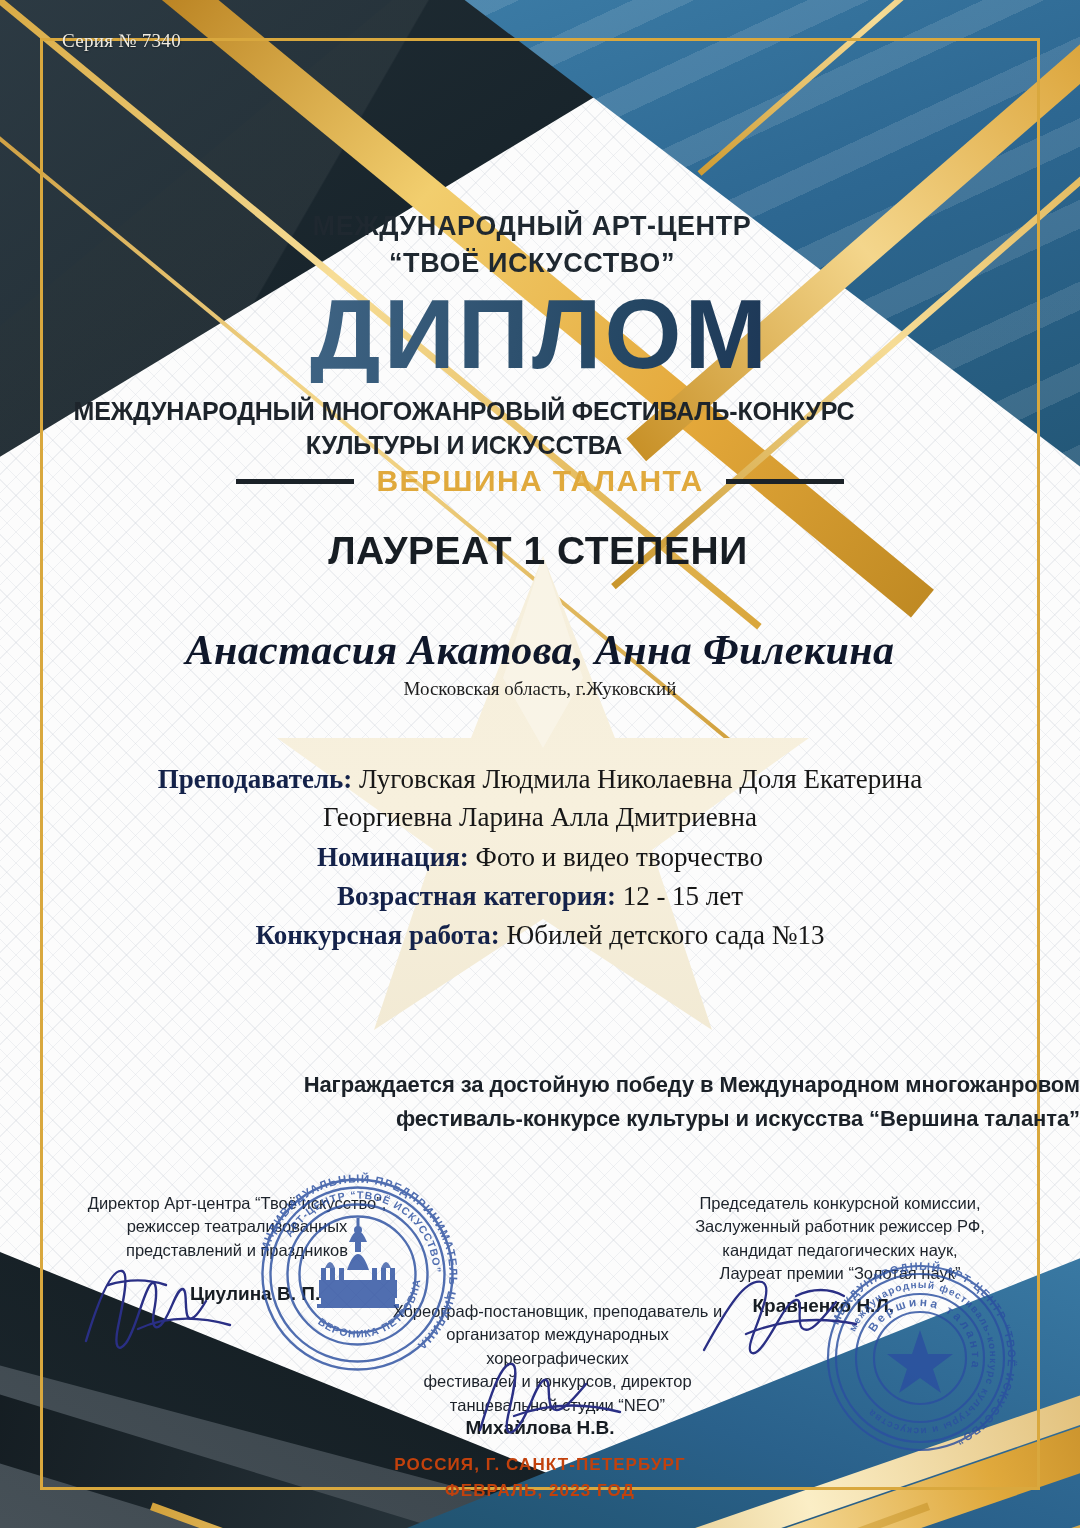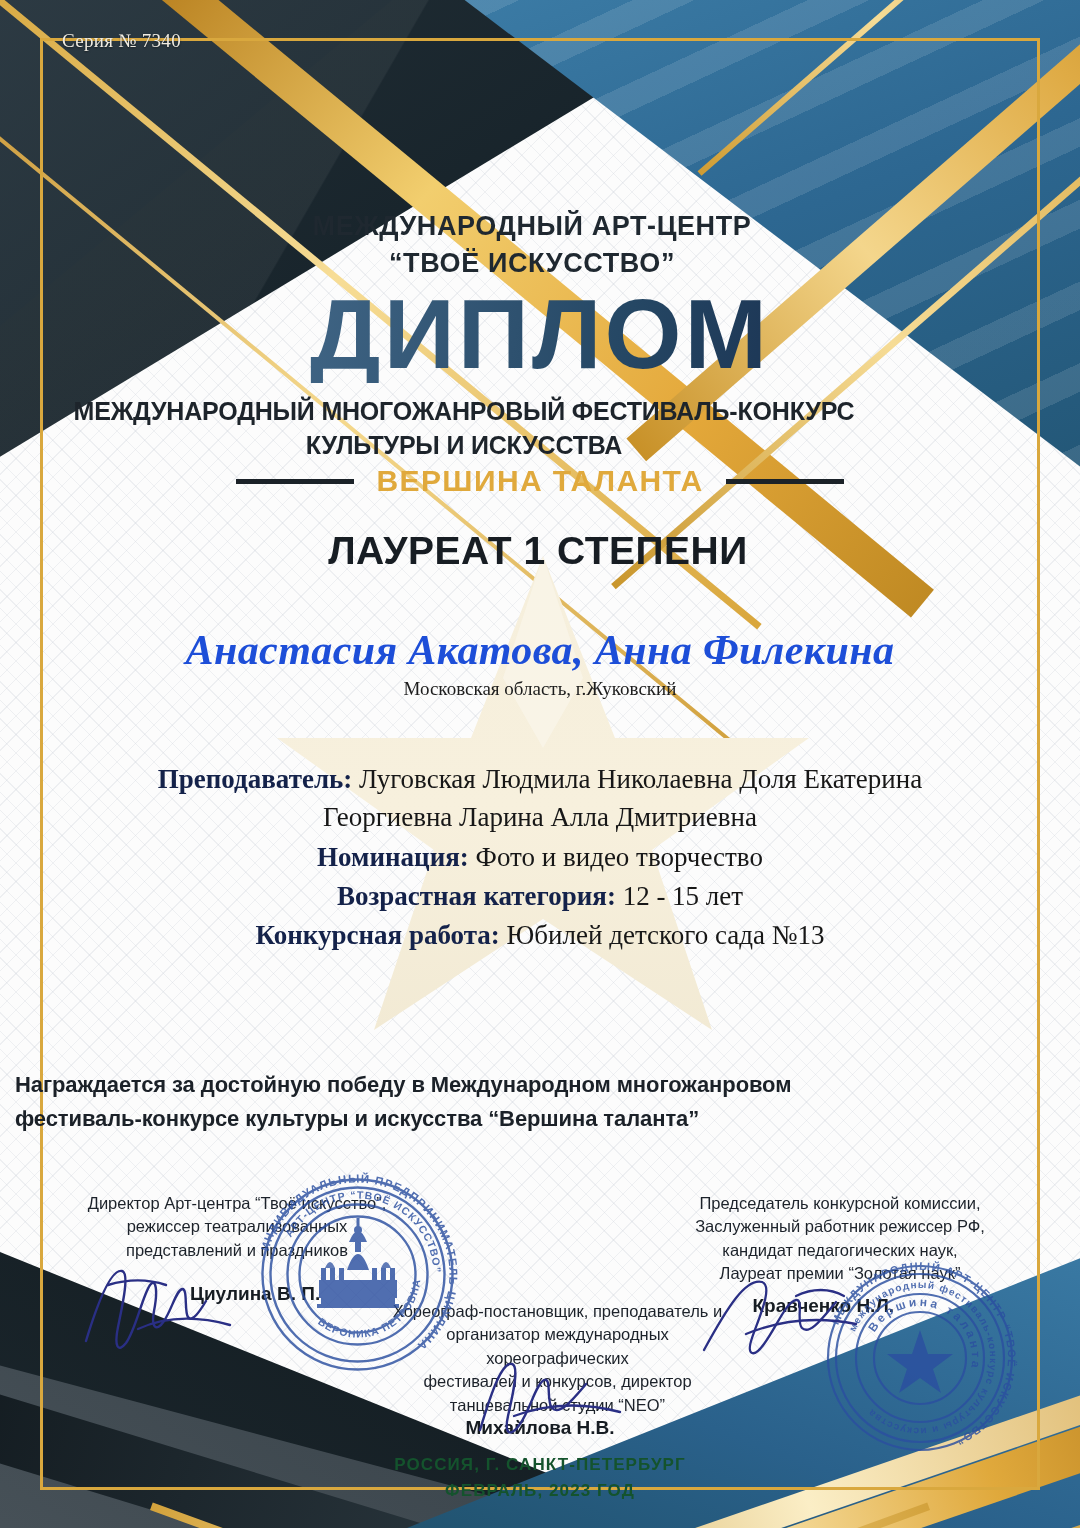--- a/index.html
+++ b/index.html
@@ -214,7 +214,7 @@
 
   .winner {
     position:absolute; top:626px; left:0; width:1080px;
-    text-align:center; color:#1d4ed8;
+    text-align:center; color:#0f172a;
     font-family:"Liberation Serif", serif;
     font-size:42px; font-weight:bold; font-style:italic;
     letter-spacing:.4px;

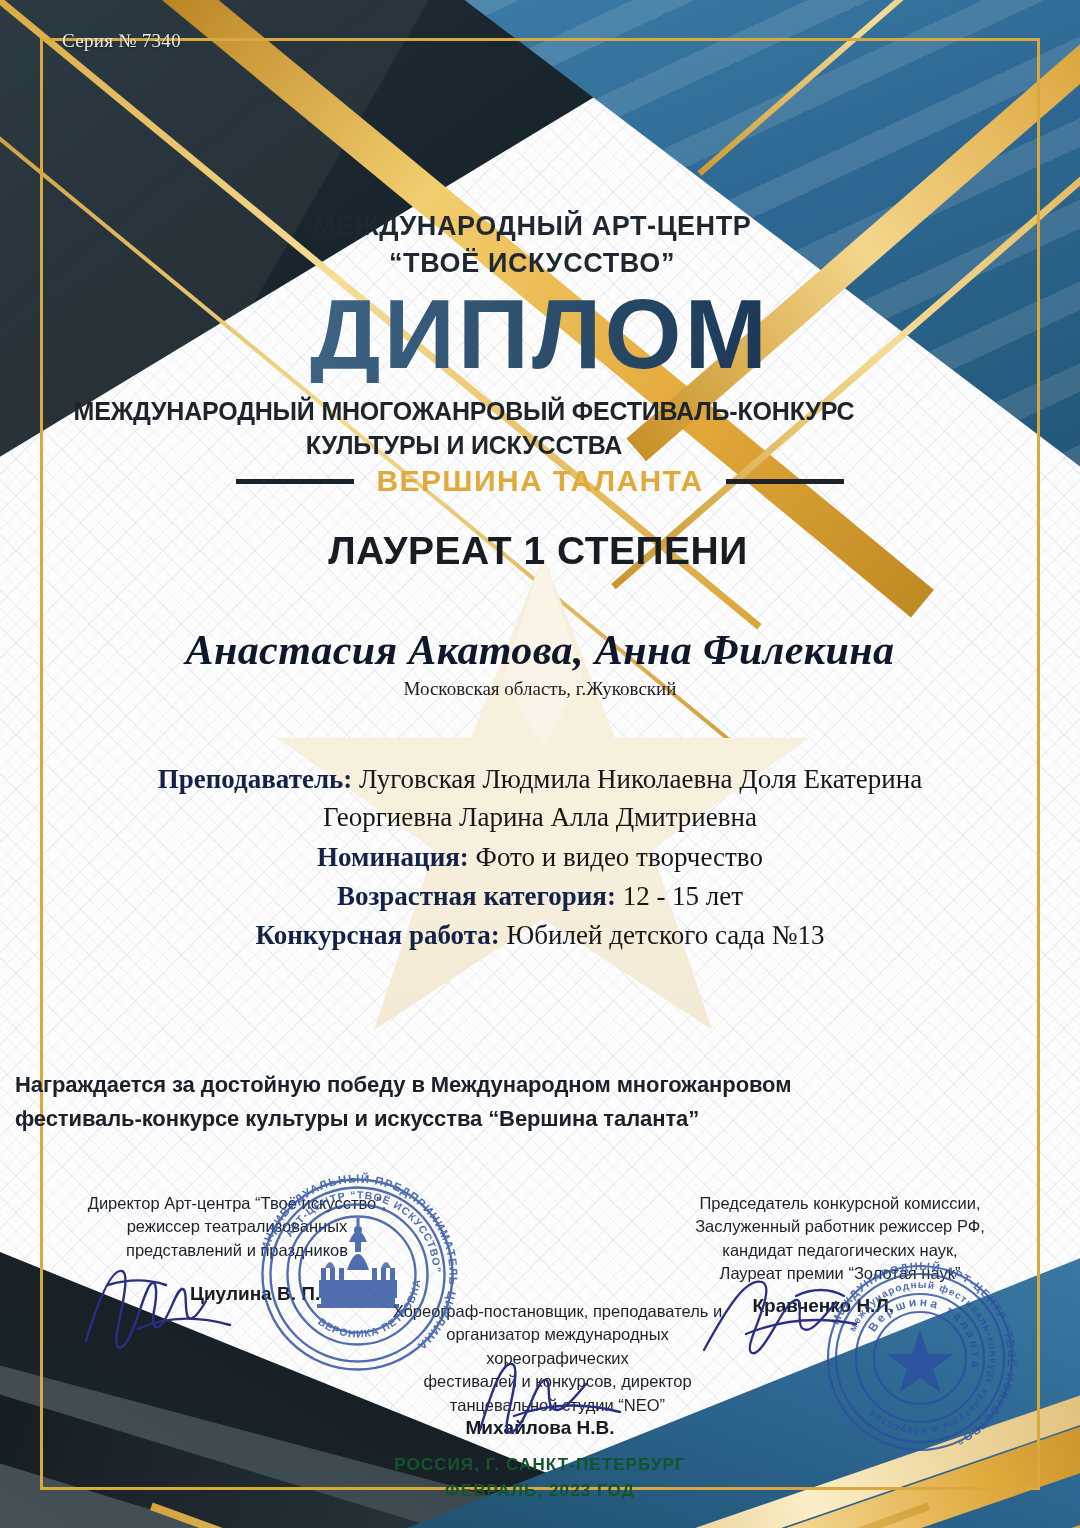--- a/index.html
+++ b/index.html
@@ -238,7 +238,7 @@
 
   .award {
     position:absolute; top:1068px; left:0; width:1080px;
-    text-align:left; color:#1b2128;
+    text-align:right; color:#1b2128;
     font-size:22px; font-weight:bold; line-height:1.54;
     letter-spacing:-.1px;
     padding-left:15px;

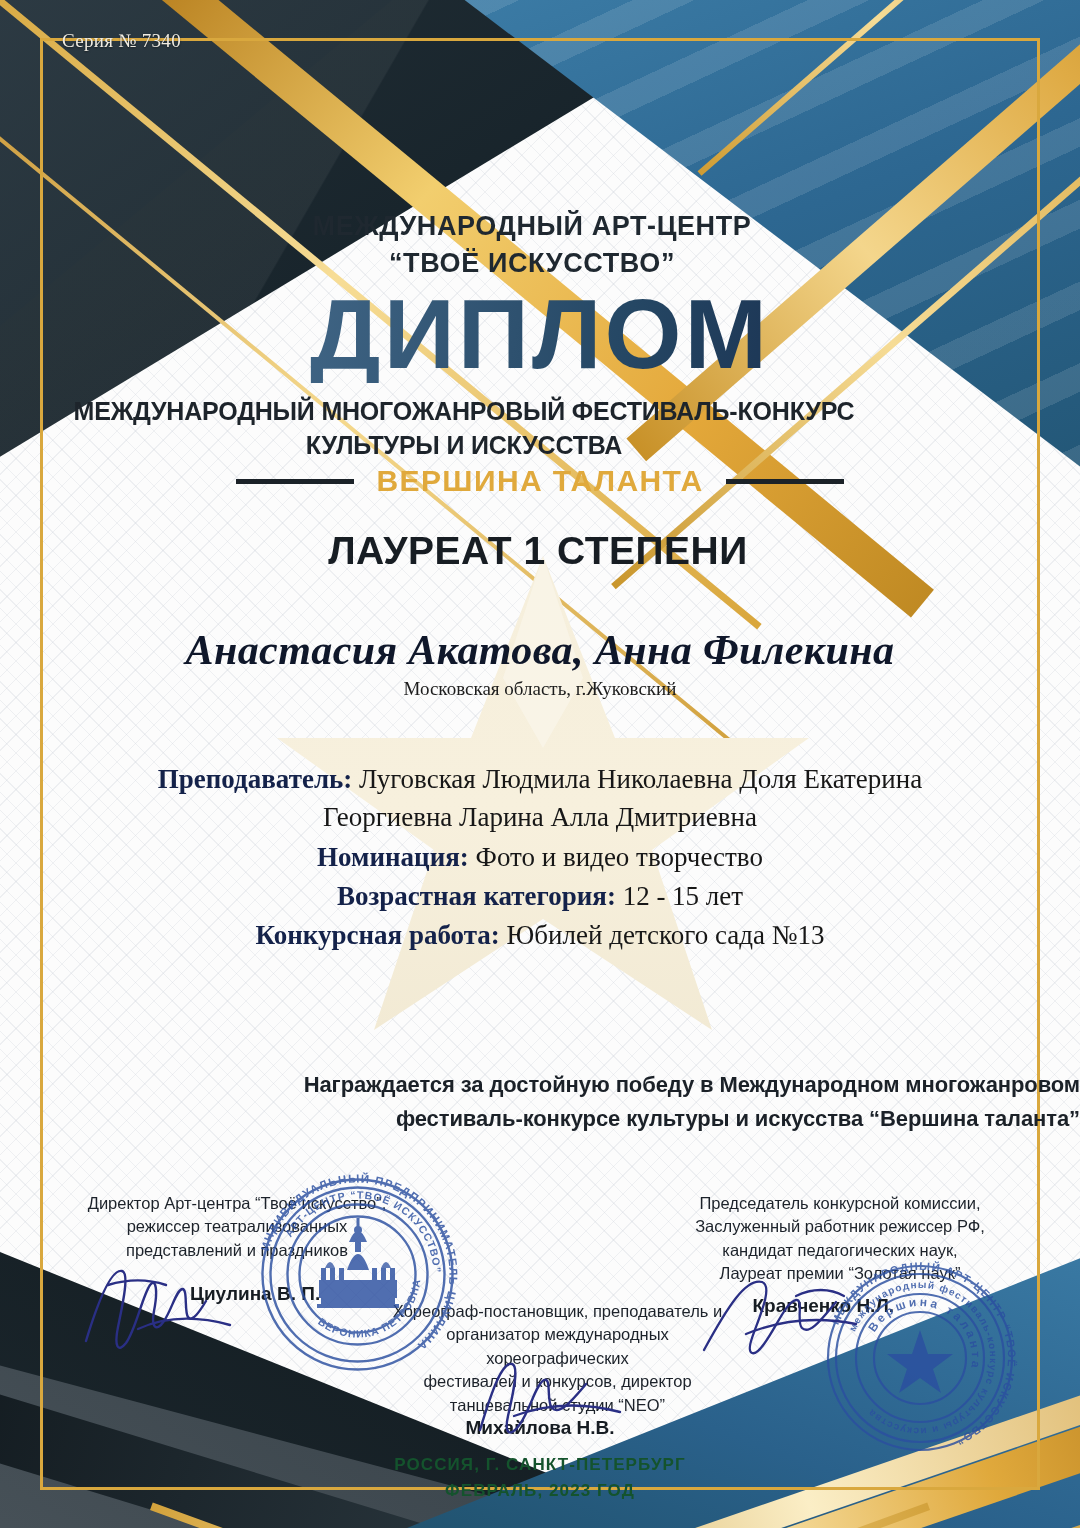--- a/index.html
+++ b/index.html
@@ -257,7 +257,7 @@
 
   .footer {
     position:absolute; top:1452px; left:0; width:1080px;
-    text-align:center; color:#14532d;
+    text-align:center; color:#c2410c;
     font-size:17px; font-weight:bold; line-height:1.5;
     letter-spacing:1.1px;
   }

